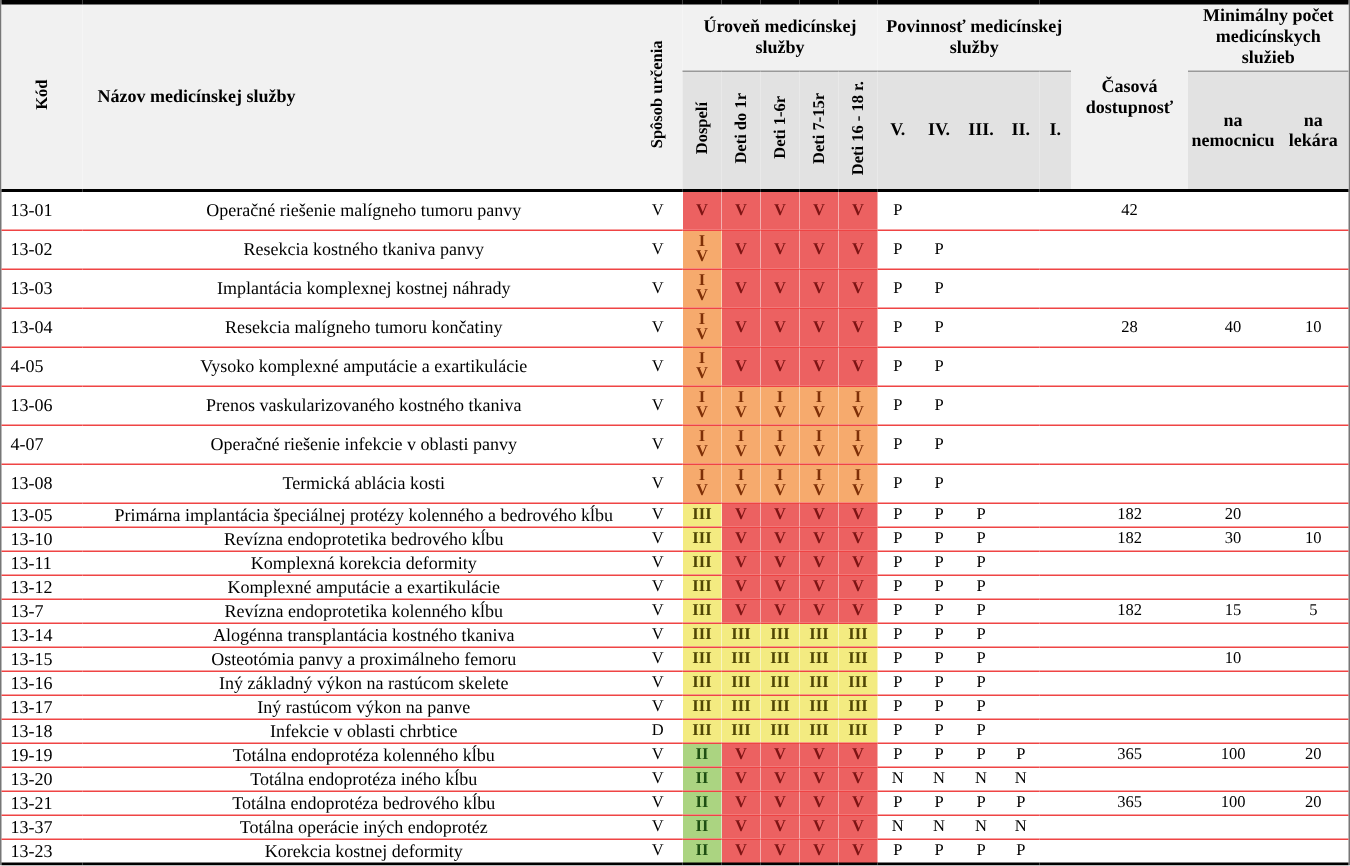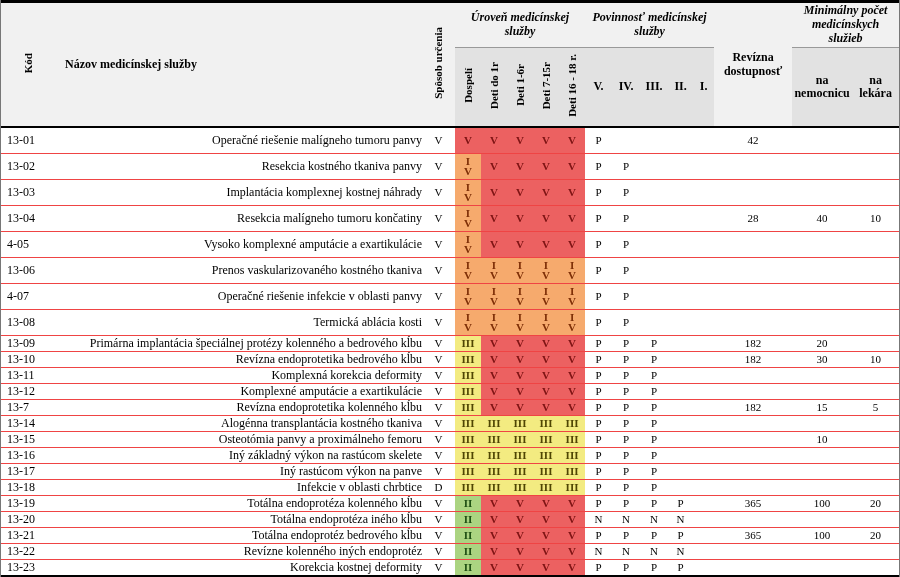--- a/index.html
+++ b/index.html
@@ -13,7 +13,7 @@
           vertical-align:middle; text-align:center; padding:0 1px; line-height:1.1; }
   thead th.spans { background:linear-gradient(#f1f1f1 36%, #e2e2e2 36%); }
   thead { border-bottom:2px solid #000; }
-  th.group-underline { border-bottom:1px solid #999;font-style:italic; }
+  th.group-underline { border-bottom:1px solid #999; }
   .vert { writing-mode:vertical-rl; transform:rotate(180deg); display:inline-block;
           white-space:nowrap; font-size:11px; line-height:1; }
   th.nazov-h { text-align:left !important; padding-left:10px !important; }

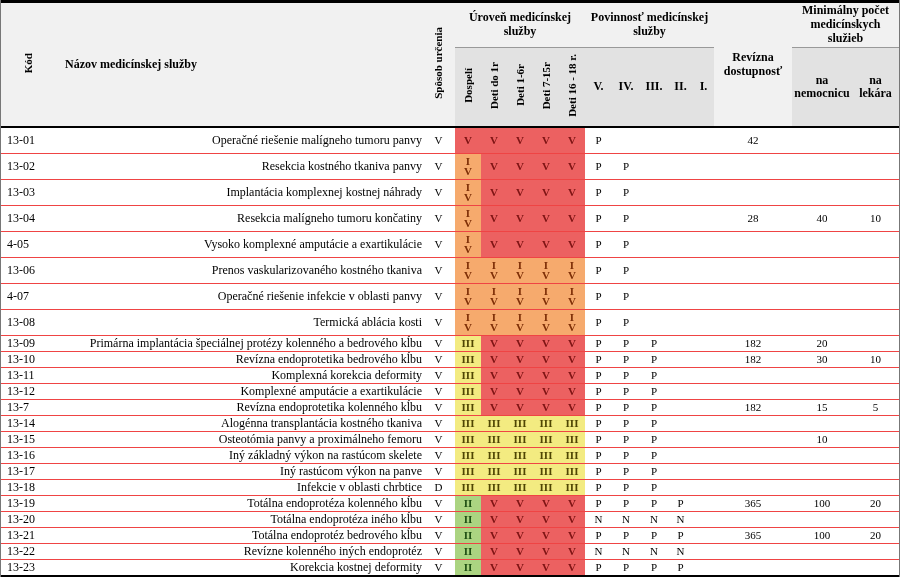--- a/index.html
+++ b/index.html
@@ -62,7 +62,7 @@
       <th rowspan="2" class="spans"><span class="vert">Spôsob určenia</span></th>
       <th colspan="5" class="group-underline">Úroveň medicínskej služby</th>
       <th colspan="5" class="group-underline">Povinnosť medicínskej služby</th>
-      <th rowspan="2" class="spans">Revízna dostupnosť</th>
+      <th rowspan="2" class="spans">Časová dostupnosť</th>
       <th colspan="2" class="group-underline">Minimálny počet medicínskych služieb</th>
     </tr>
     <tr class="col-row">

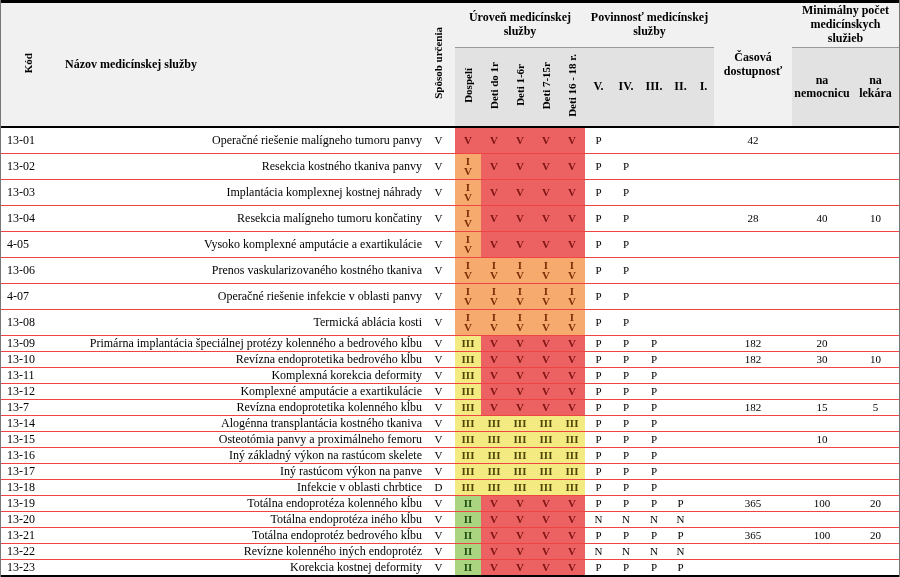--- a/index.html
+++ b/index.html
@@ -23,7 +23,7 @@
   tbody tr.tall { height:26px; }
   tbody tr.short { height:16px; }
   td.kod { text-align:left; padding-left:6px; font-size:12px; }
-  td.nazov { text-align:right; padding-left:8px; font-size:12px; white-space:nowrap; }
+  td.nazov { text-align:center; padding-left:8px; font-size:12px; white-space:nowrap; }
   td.lvl { font-weight:bold; font-size:11px; line-height:10px; white-space:pre-line; }
   td.lvl-V { color:#7e1414; }
   td.lvl-IV { color:#7e2f07; }

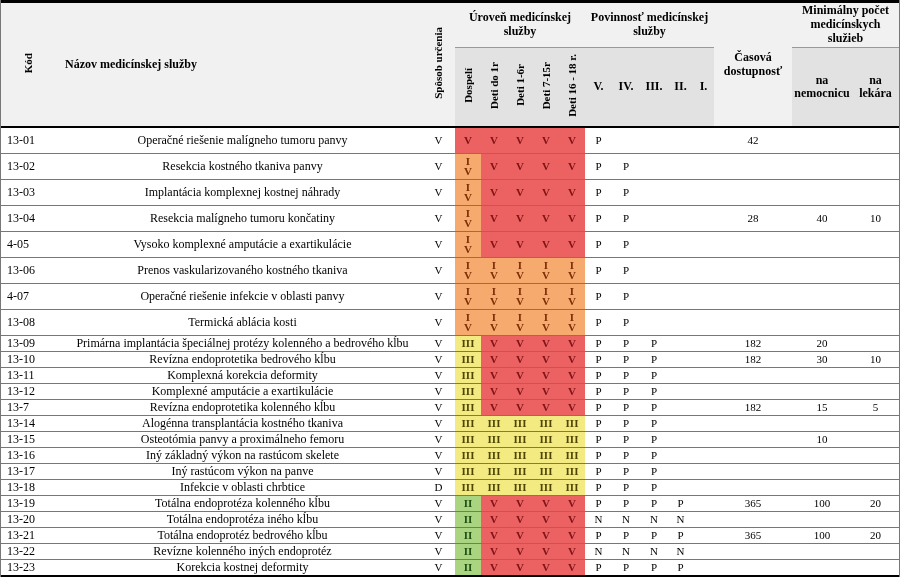--- a/index.html
+++ b/index.html
@@ -245,7 +245,7 @@
     <td class="num"></td>
   </tr>
         <tr class="short">
-    <td class="kod">13-09</td>
+    <td class="kod">13-05</td>
     <td class="nazov">Primárna implantácia špeciálnej protézy kolenného a bedrového kĺbu</td>
     <td class="sposob">V</td>
     <td class="lvl lvl-III" style="background: rgb(243, 235, 129);">III</td>

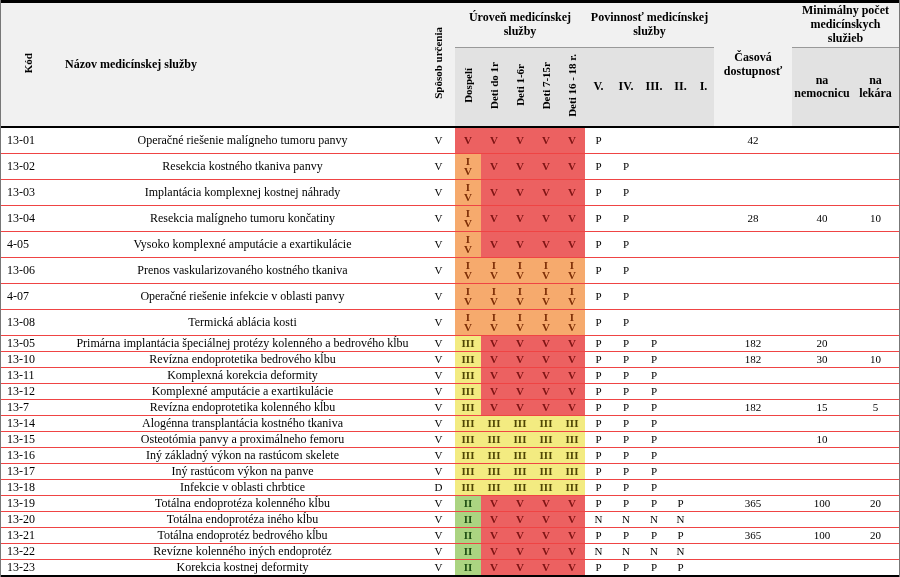--- a/index.html
+++ b/index.html
@@ -425,7 +425,7 @@
     <td class="num"></td>
   </tr>
         <tr class="short">
-    <td class="kod">13-19</td>
+    <td class="kod">19-19</td>
     <td class="nazov">Totálna endoprotéza kolenného kĺbu</td>
     <td class="sposob">V</td>
     <td class="lvl lvl-II" style="background: rgb(171, 212, 129);">II</td>

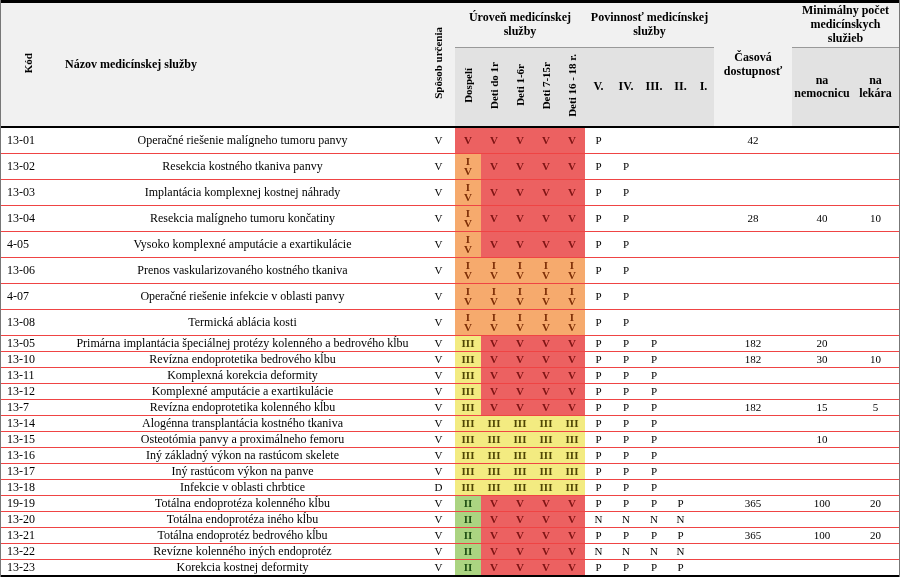--- a/index.html
+++ b/index.html
@@ -462,7 +462,7 @@
   </tr>
         <tr class="short">
     <td class="kod">13-21</td>
-    <td class="nazov">Totálna endoprotéz bedrového kĺbu</td>
+    <td class="nazov">Totálna endoprotéza bedrového kĺbu</td>
     <td class="sposob">V</td>
     <td class="lvl lvl-II" style="background: rgb(171, 212, 129);">II</td>
     <td class="lvl lvl-V" style="background: rgb(236, 97, 97);">V</td>

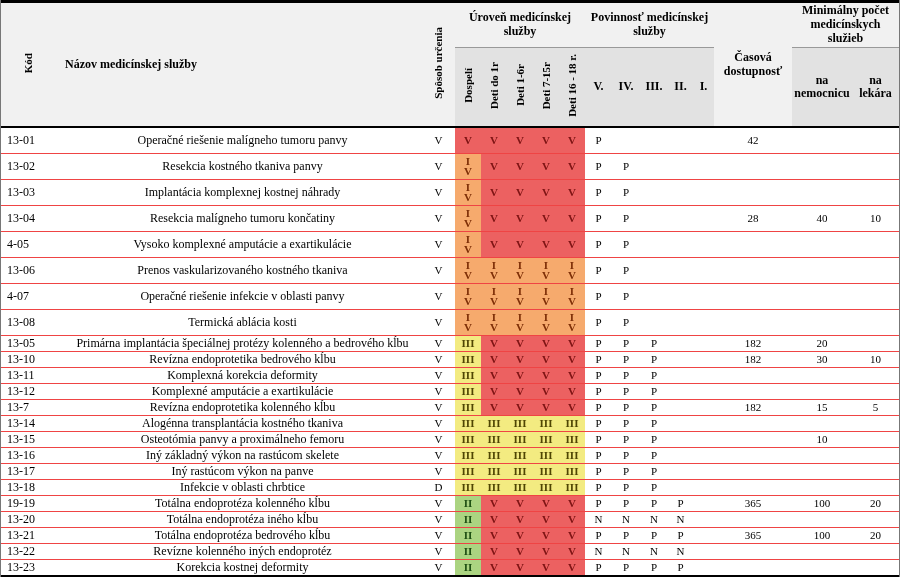--- a/index.html
+++ b/index.html
@@ -479,7 +479,7 @@
     <td class="num">20</td>
   </tr>
         <tr class="short">
-    <td class="kod">13-22</td>
+    <td class="kod">13-37</td>
     <td class="nazov">Revízne kolenného iných endoprotéz</td>
     <td class="sposob">V</td>
     <td class="lvl lvl-II" style="background: rgb(171, 212, 129);">II</td>

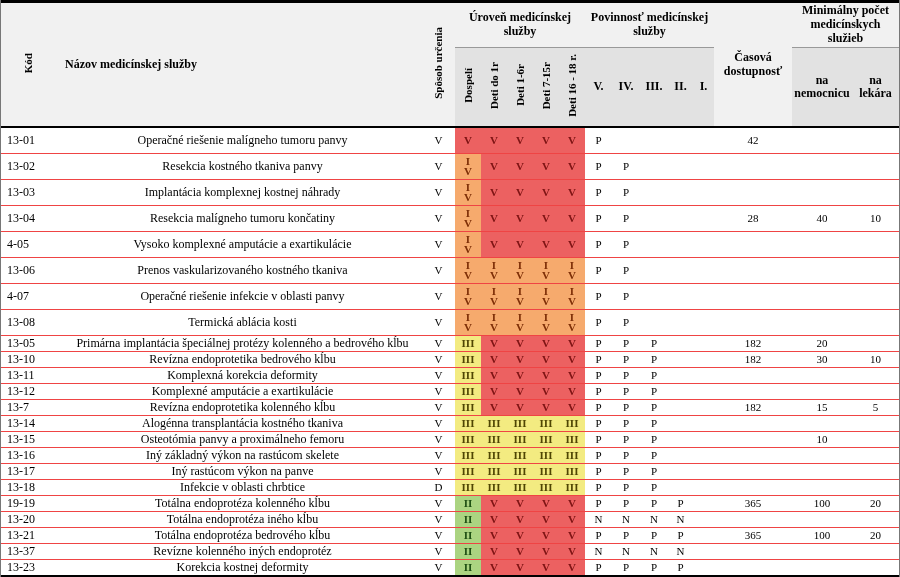--- a/index.html
+++ b/index.html
@@ -480,7 +480,7 @@
   </tr>
         <tr class="short">
     <td class="kod">13-37</td>
-    <td class="nazov">Revízne kolenného iných endoprotéz</td>
+    <td class="nazov">Totálna operácie iných endoprotéz</td>
     <td class="sposob">V</td>
     <td class="lvl lvl-II" style="background: rgb(171, 212, 129);">II</td>
     <td class="lvl lvl-V" style="background: rgb(236, 97, 97);">V</td>

